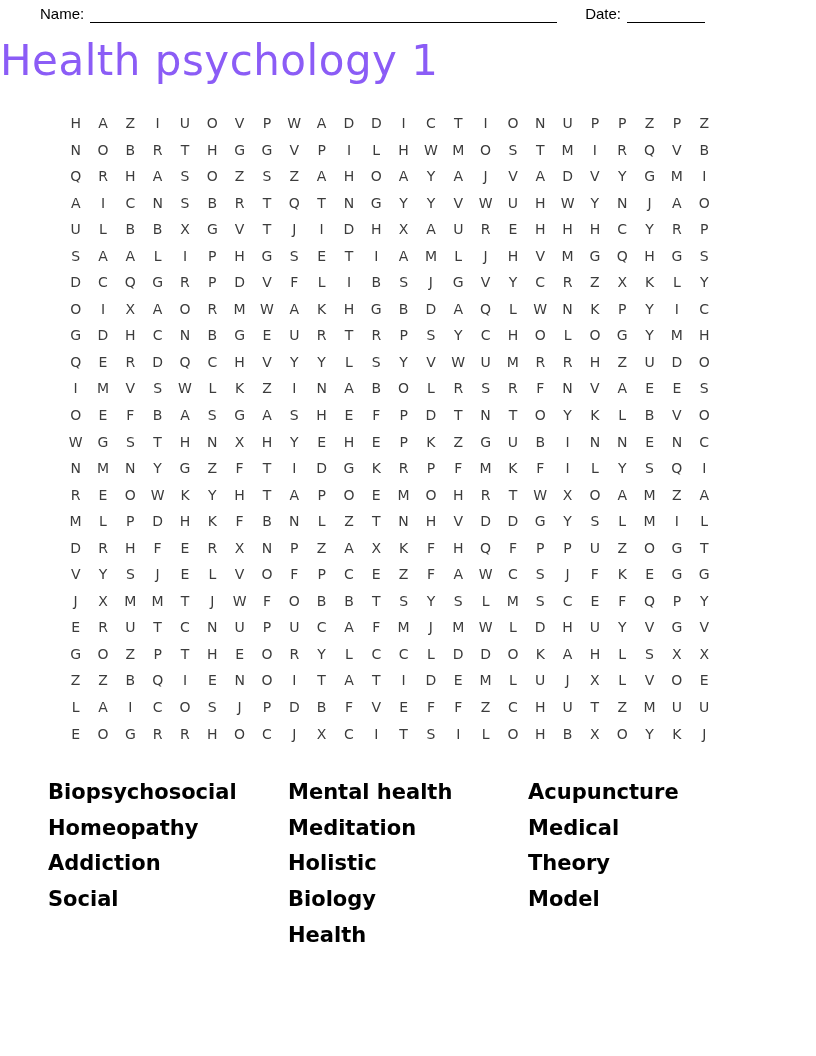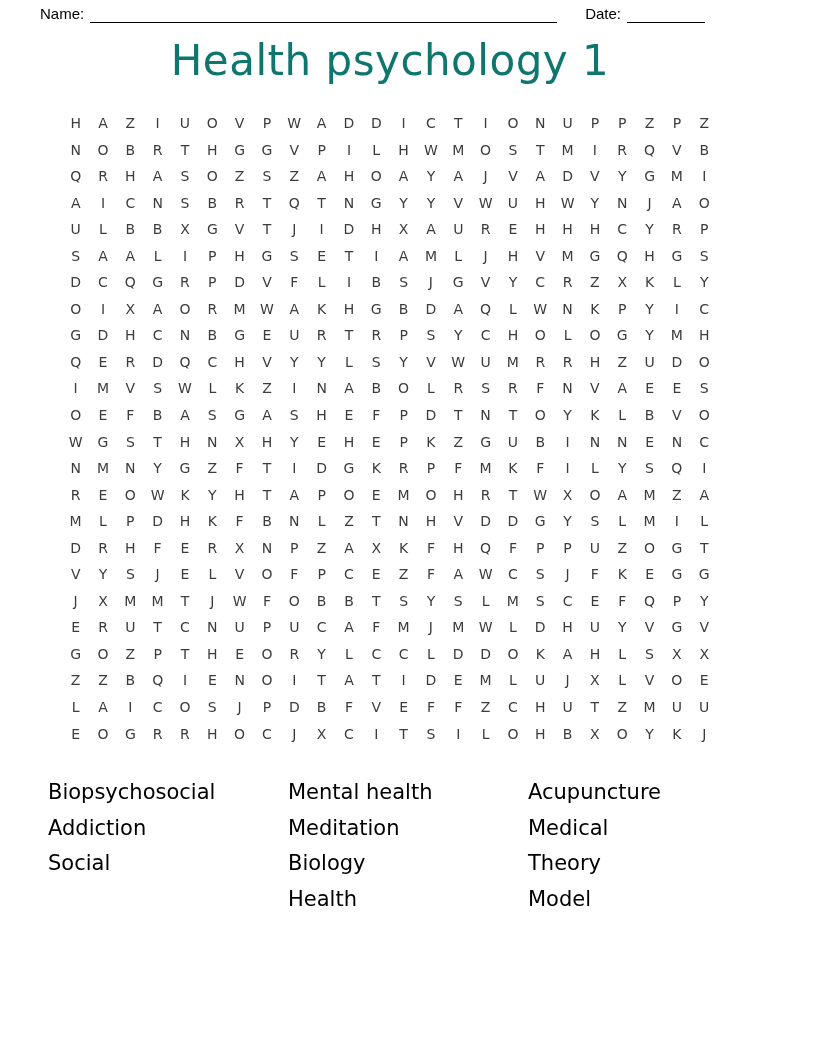--- a/index.html
+++ b/index.html
@@ -21,12 +21,11 @@
   
   .title {
     margin-top: 13px;
-    text-align: center;
     font-family: "DejaVu Sans", sans-serif;
     font-size: 42px;
     font-weight: 400;
     letter-spacing: 0.5px;
-    color: #0f766e;
+    color: #8b5cf6;
   }
 
   

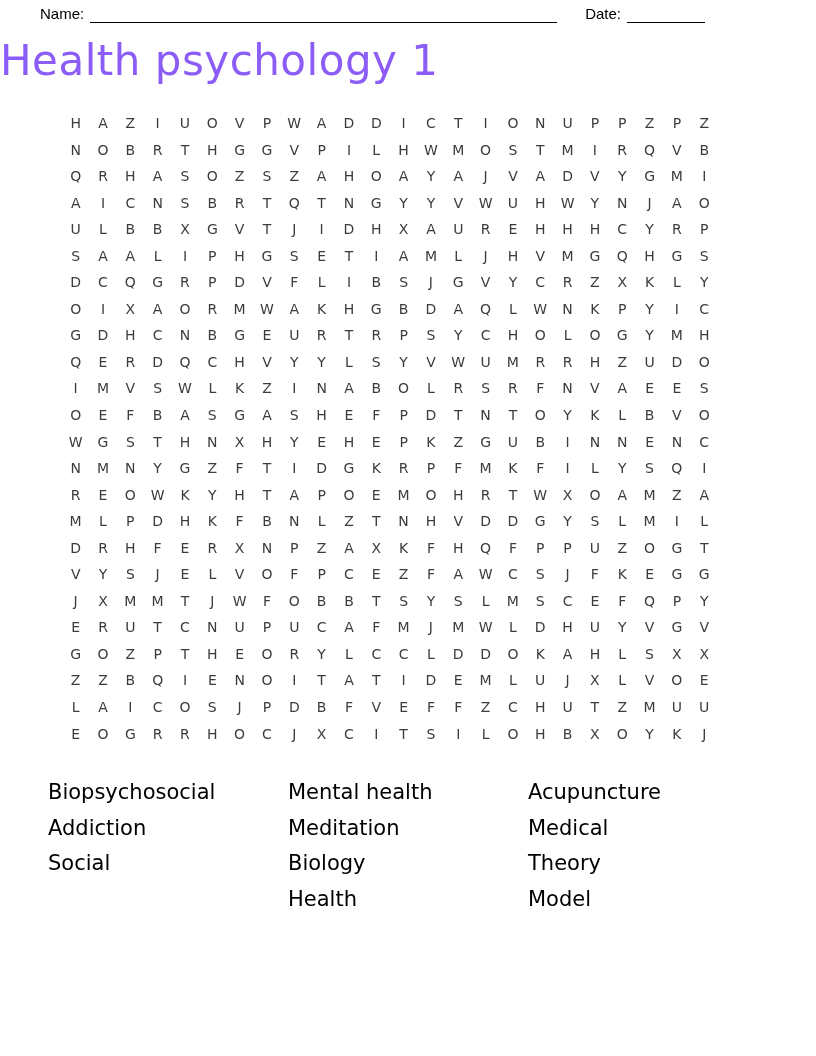--- a/index.html
+++ b/index.html
@@ -53,7 +53,7 @@
     color: #000000;
   }
   .wcol { width: 240px; }
-  .word { height: 35.6px; line-height: 30px; }
+  .word { height: 35.6px; line-height: 30px; font-weight: bold; }
 </style>
 </head>
 <body>

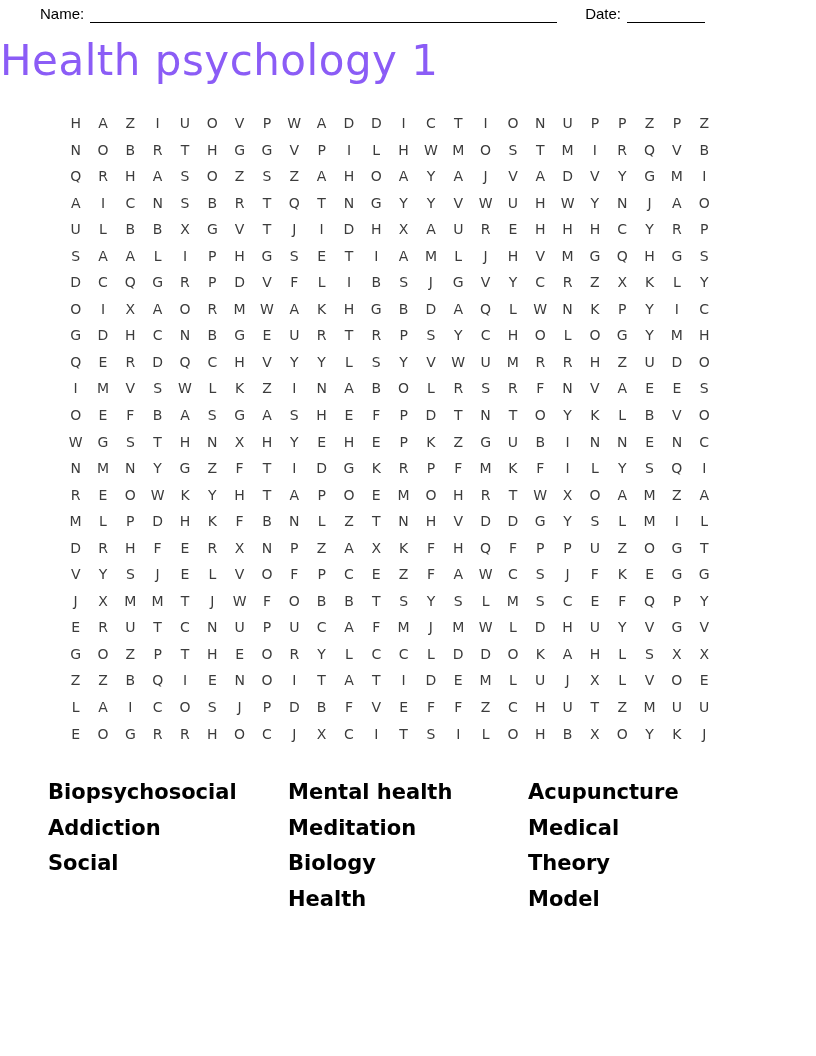--- a/index.html
+++ b/index.html
@@ -699,6 +699,7 @@
   <div class="words">
       <div class="wcol">
         <div class="word">Biopsychosocial</div>
+        <div class="word">Homeopathy</div>
         <div class="word">Addiction</div>
         <div class="word">Social</div>
       </div>

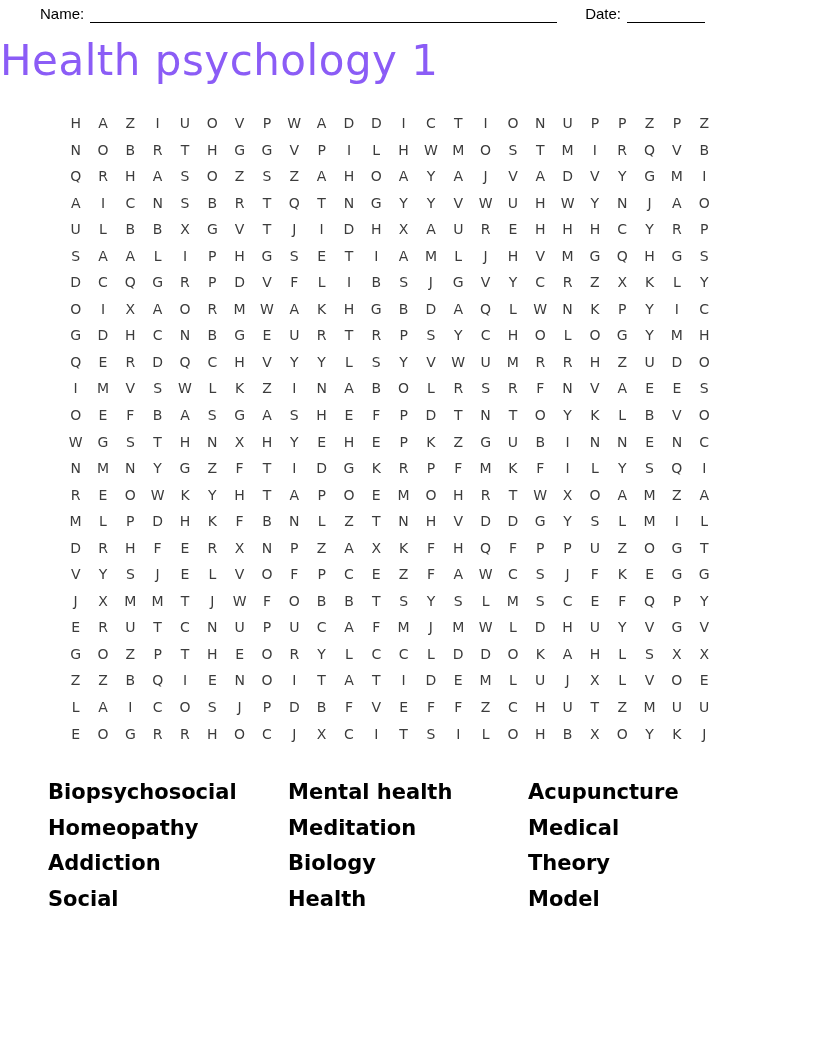--- a/index.html
+++ b/index.html
@@ -706,6 +706,7 @@
       <div class="wcol">
         <div class="word">Mental health</div>
         <div class="word">Meditation</div>
+        <div class="word">Holistic</div>
         <div class="word">Biology</div>
         <div class="word">Health</div>
       </div>

